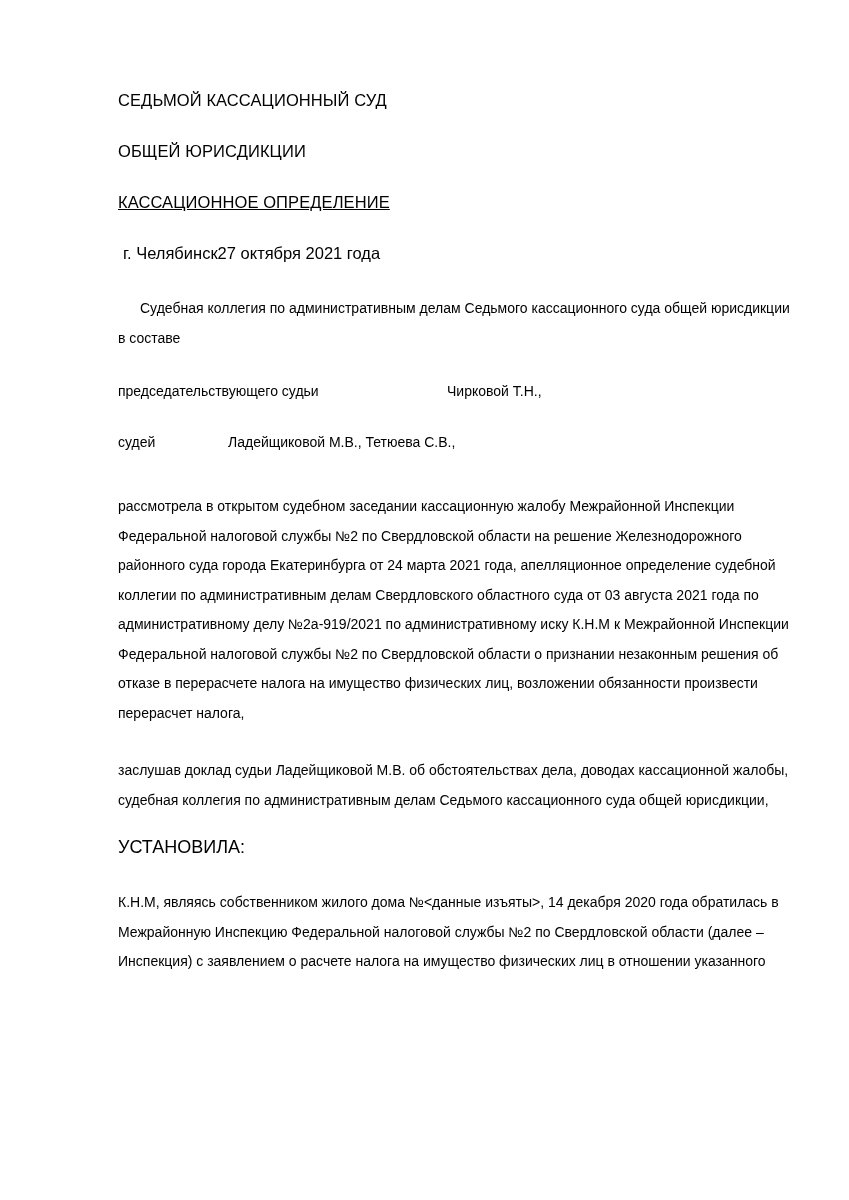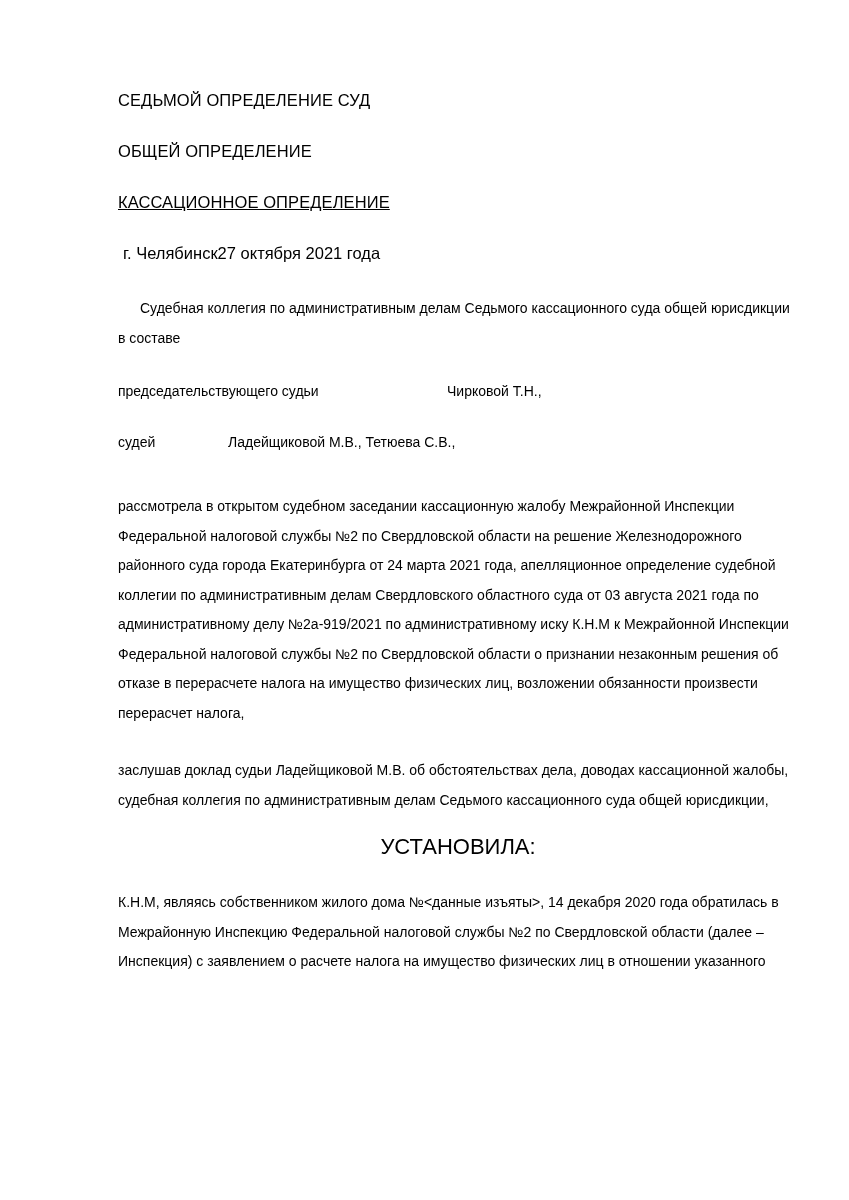--- a/index.html
+++ b/index.html
@@ -96,7 +96,7 @@
 <div class="page">
   <div class="content">
 
-    <div class="court-line">СЕДЬМОЙ ОПРЕДЕЛЕНИЕ СУД</div>
+    <div class="court-line">СЕДЬМОЙ КАССАЦИОННЫЙ СУД</div>
 
     <div class="court-line">ОБЩЕЙ ОПРЕДЕЛЕНИЕ</div>
 

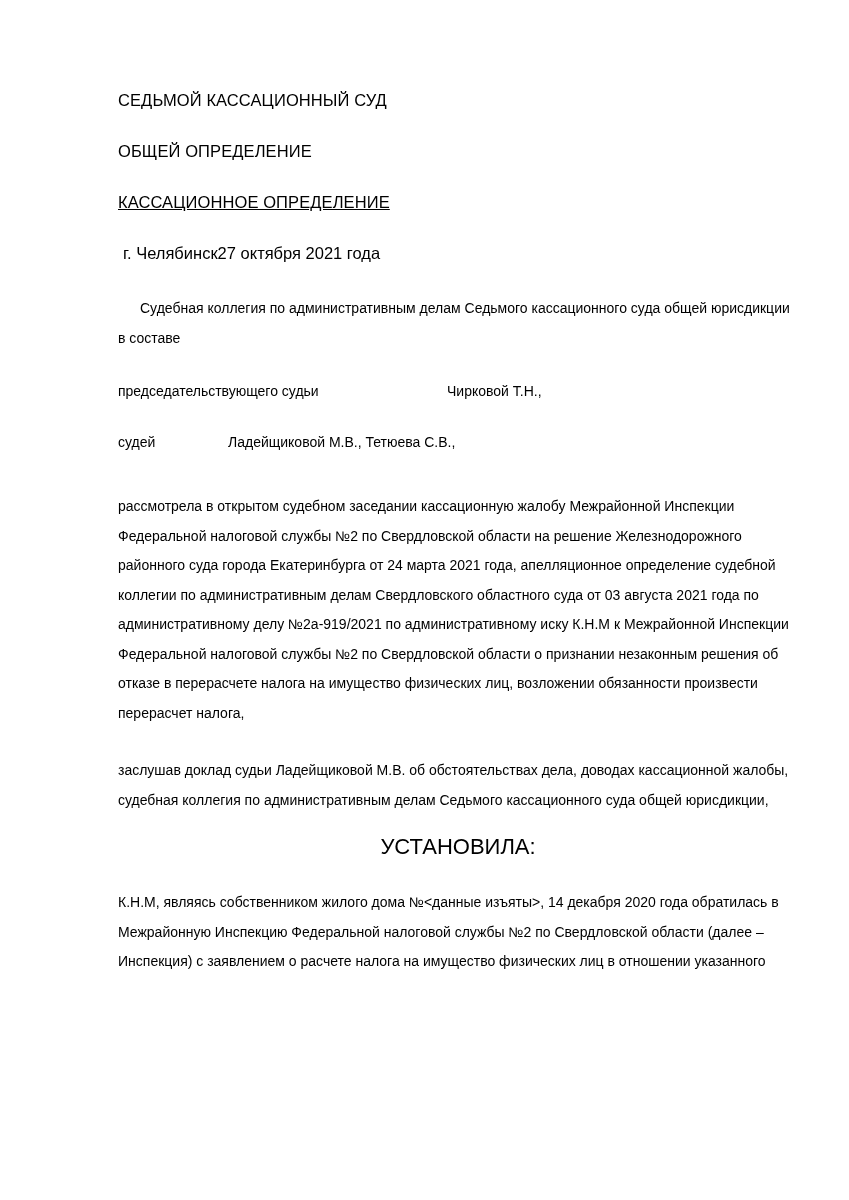--- a/index.html
+++ b/index.html
@@ -98,7 +98,7 @@
 
     <div class="court-line">СЕДЬМОЙ КАССАЦИОННЫЙ СУД</div>
 
-    <div class="court-line">ОБЩЕЙ ОПРЕДЕЛЕНИЕ</div>
+    <div class="court-line">ОБЩЕЙ ЮРИСДИКЦИИ</div>
 
     <div class="doc-type">КАССАЦИОННОЕ ОПРЕДЕЛЕНИЕ</div>
 

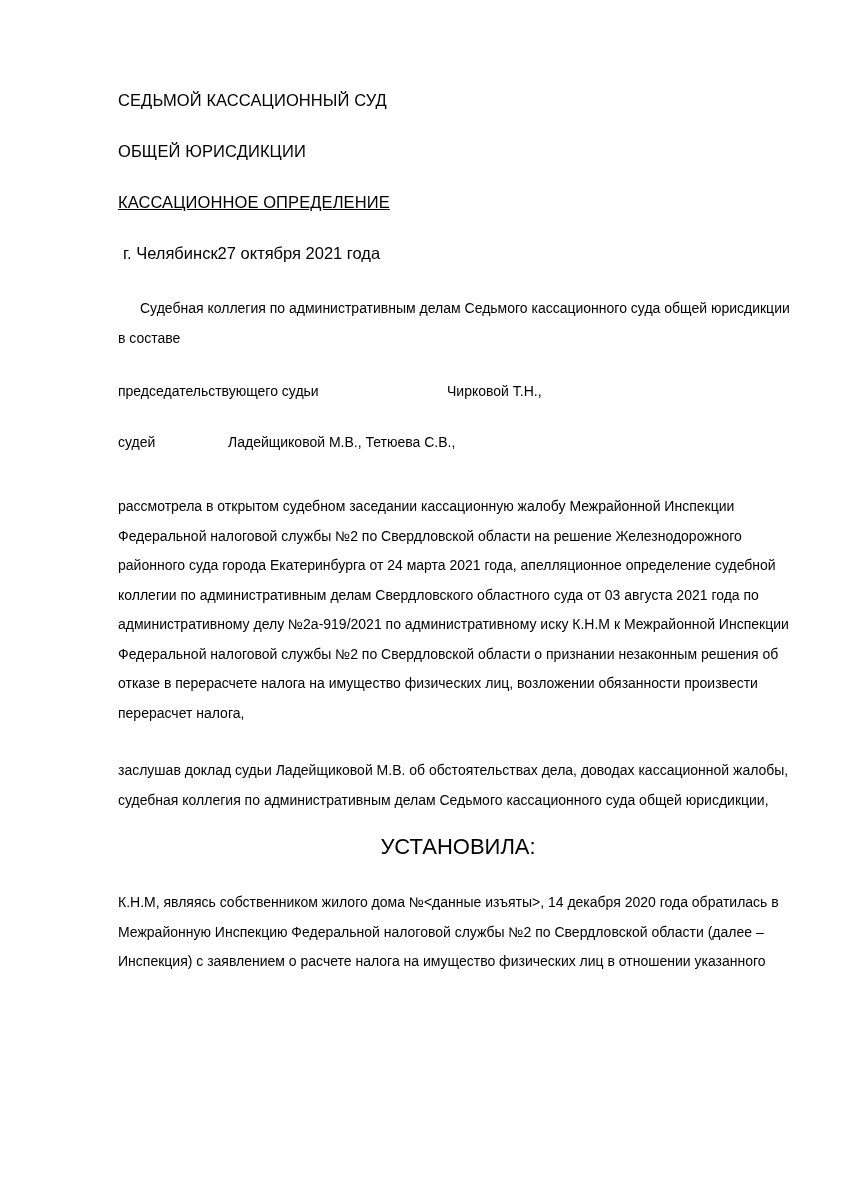--- a/index.html
+++ b/index.html
@@ -81,11 +81,10 @@
     width: 110px;
   }
   .section-heading {
-    font-size: 22px;
+    font-size: 18px;
     line-height: 20px;
     margin-bottom: 31px;
     white-space: nowrap;
-    text-align: center;
   }
   .spacer-lg { height: 9px; }
   .spacer-sm { height: 5px; }

